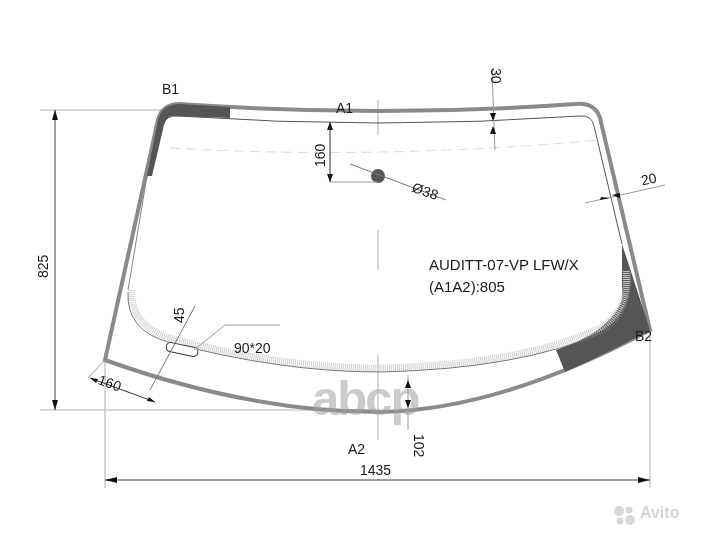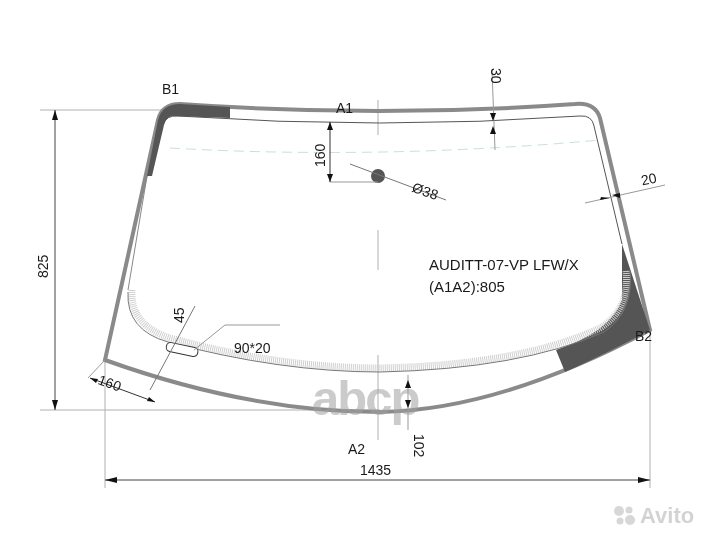--- a/index.html
+++ b/index.html
@@ -11,7 +11,7 @@
   .info { position:absolute; left:429px; top:254px; font-size:15px; color:#1a1a1a; line-height:22px; }
   .info div { white-space:nowrap; }
   .wm-abcp { position:absolute; left:312px; top:374px; font-size:49px; font-weight:bold; color:rgba(160,160,160,0.55); letter-spacing:-2px; line-height:1; }
-  .wm-avito { position:absolute; left:616px; top:505px; font-size:22px; font-weight:bold; color:rgba(200,200,200,0.8); line-height:1; }
+  .wm-avito { position:absolute; left:616px; top:505px; font-size:16px; font-weight:bold; color:rgba(200,200,200,0.8); line-height:1; }
   .avito-dots { position:absolute; left:612px; top:504px; width:26px; height:24px; }
 </style>
 </head>

